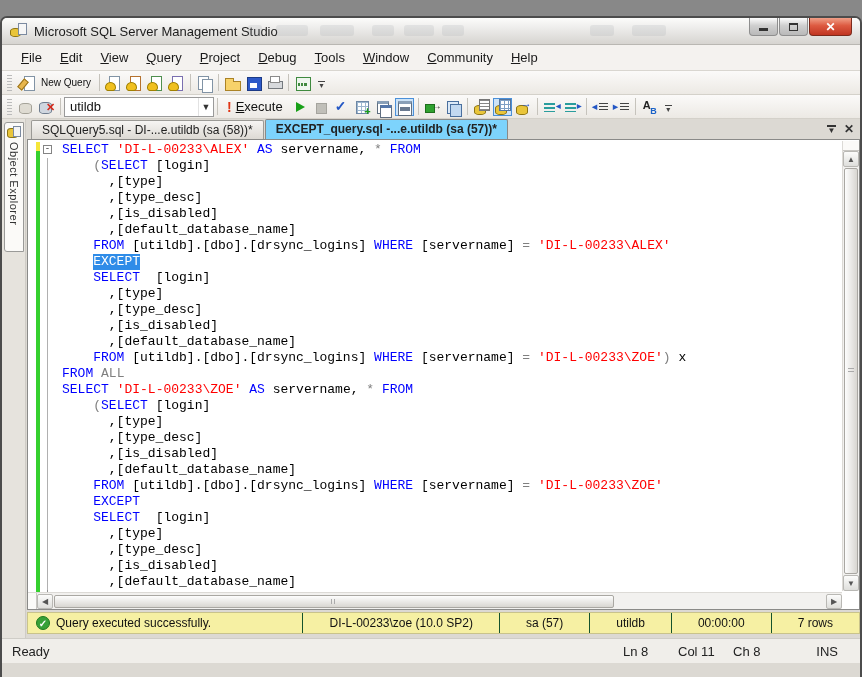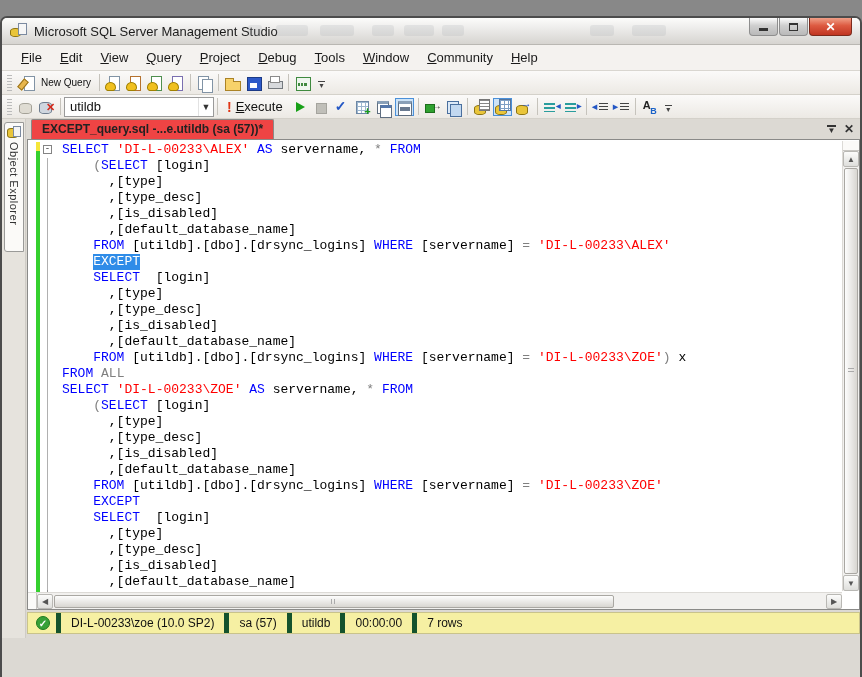--- a/index.html
+++ b/index.html
@@ -338,6 +338,7 @@
 
     <div class="doc-area">
       <div class="tabstrip" id="tabstrip">
+        <div class="tab">SQLQuery5.sql - DI-...e.utildb (sa (58))*</div>
           <div class="tab active">EXCEPT_query.sql -...e.utildb (sa (57))*</div>
           <div class="tabctrl">
           <span class="filelist-icon">

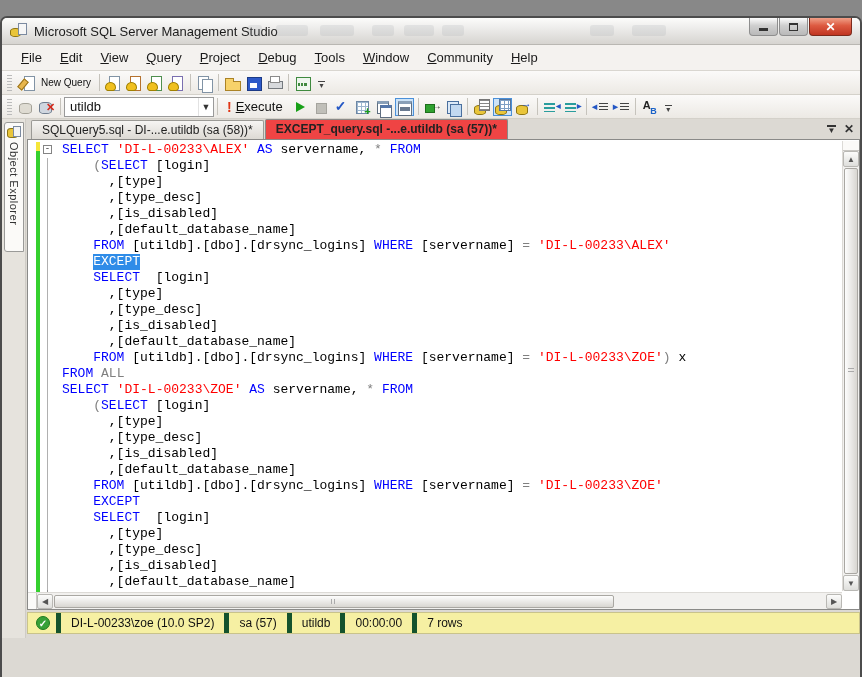--- a/index.html
+++ b/index.html
@@ -116,7 +116,7 @@
   .tabstrip{ height:20px; display:flex; align-items:flex-end; padding-left:5px; position:relative; background:#dcd9d3;}
   .tab{ font-size:12px; color:#222; padding:2px 10px 2px 10px; margin-right:1px; white-space:nowrap;
     background:linear-gradient(#f6f5f3,#dddad4); border:1px solid #9b9a96; border-bottom:none; border-radius:2px 2px 0 0; height:19px;}
-  .tab.active{ background:#ef4444; font-weight:bold; border-color:#8a8a88; position:relative; z-index:2; height:20px;}
+  .tab.active{ background:#7dd3fc; font-weight:bold; border-color:#8a8a88; position:relative; z-index:2; height:20px;}
   .tabctrl{ position:absolute; right:6px; top:3px; display:flex; gap:8px; align-items:center;}
   .filelist-icon{ display:flex; flex-direction:column; align-items:center;}
   .filelist-icon .bar{ width:9px; height:2px; background:#333; margin-bottom:1px;}

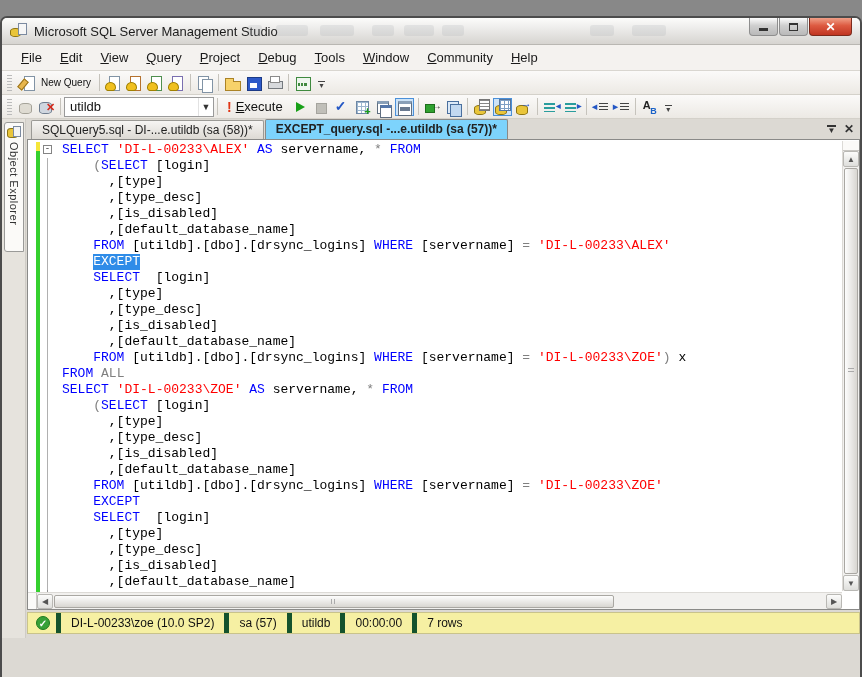--- a/index.html
+++ b/index.html
@@ -400,6 +400,7 @@
 
       <div class="execbar">
         <span class="check-circle">✓</span>
+        <span class="exec-msg">Query executed successfully.</span>
         <span class="exec-seg">DI-L-00233\zoe (10.0 SP2)</span>
         <span class="exec-seg">sa (57)</span>
         <span class="exec-seg">utildb</span>

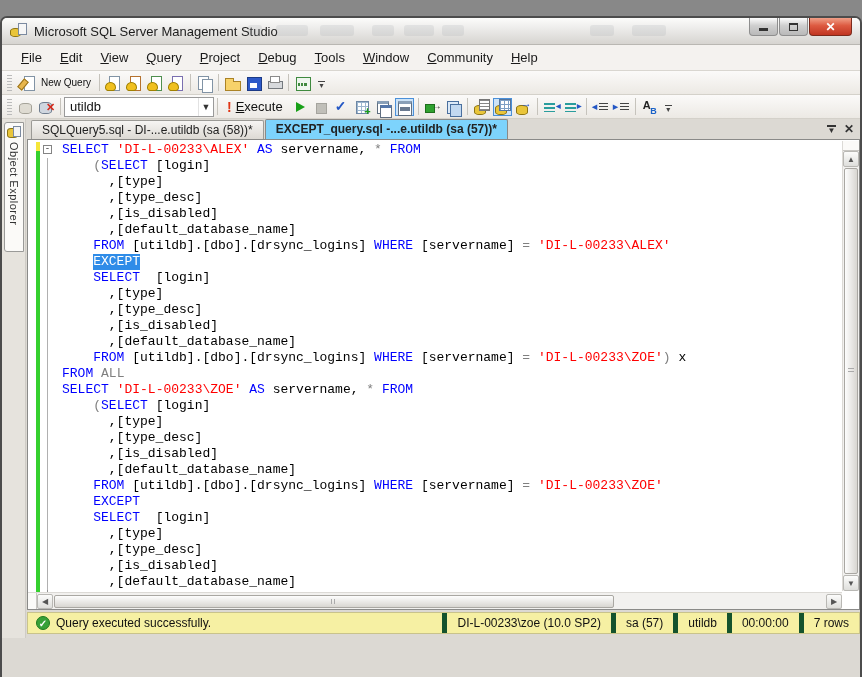--- a/index.html
+++ b/index.html
@@ -157,7 +157,7 @@
   .check-circle{ width:14px; height:14px; border-radius:50%; background:#38a038; color:#fff; font-size:10px; font-weight:bold;
     display:flex; align-items:center; justify-content:center; margin:0 6px 0 8px; border:1px solid #1e7a1e;}
   .exec-msg{ flex:1;}
-  .exec-seg{ padding:0 10px; border-left:5px solid #14532d; height:100%; display:flex; align-items:center; white-space:nowrap;}
+  .exec-seg{ padding:0 26px; border-left:1px solid #14532d; height:100%; display:flex; align-items:center; white-space:nowrap;}
   .doc-gap{ height:4px;}
   
   .statusbar{ height:25px; background:#f0eeea; border-top:1px solid #cfcdc7; display:flex; align-items:center; font-size:13px; color:#222; padding:0 10px;}

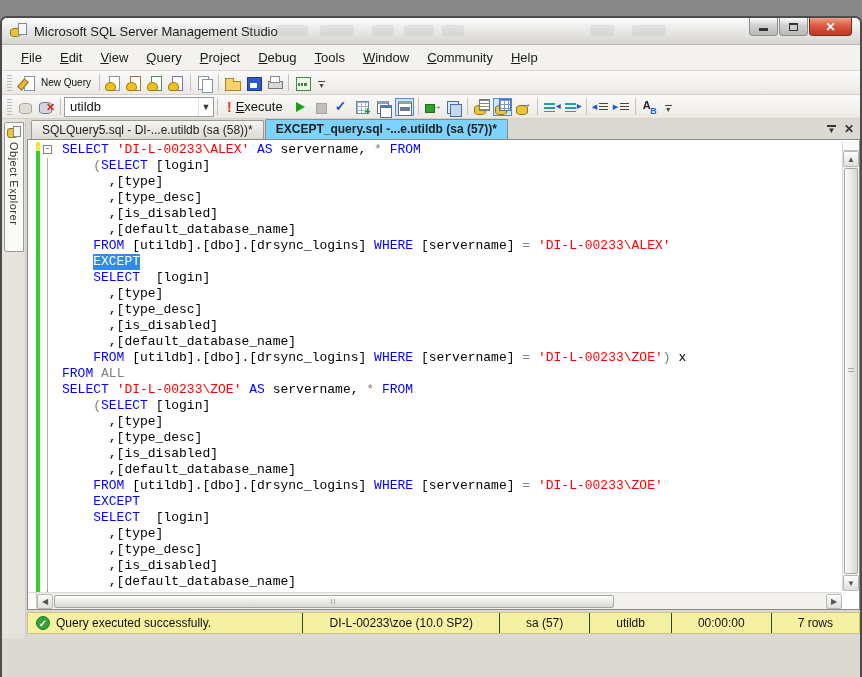--- a/index.html
+++ b/index.html
@@ -411,6 +411,13 @@
     </div>
   </div>
 
+  <div class="statusbar">
+    <span class="sb-ready">Ready</span>
+    <span class="sb-field">Ln 8</span>
+    <span class="sb-field">Col 11</span>
+    <span class="sb-field">Ch 8</span>
+    <span class="sb-field last">INS</span>
+  </div>
 
 </div>
 

